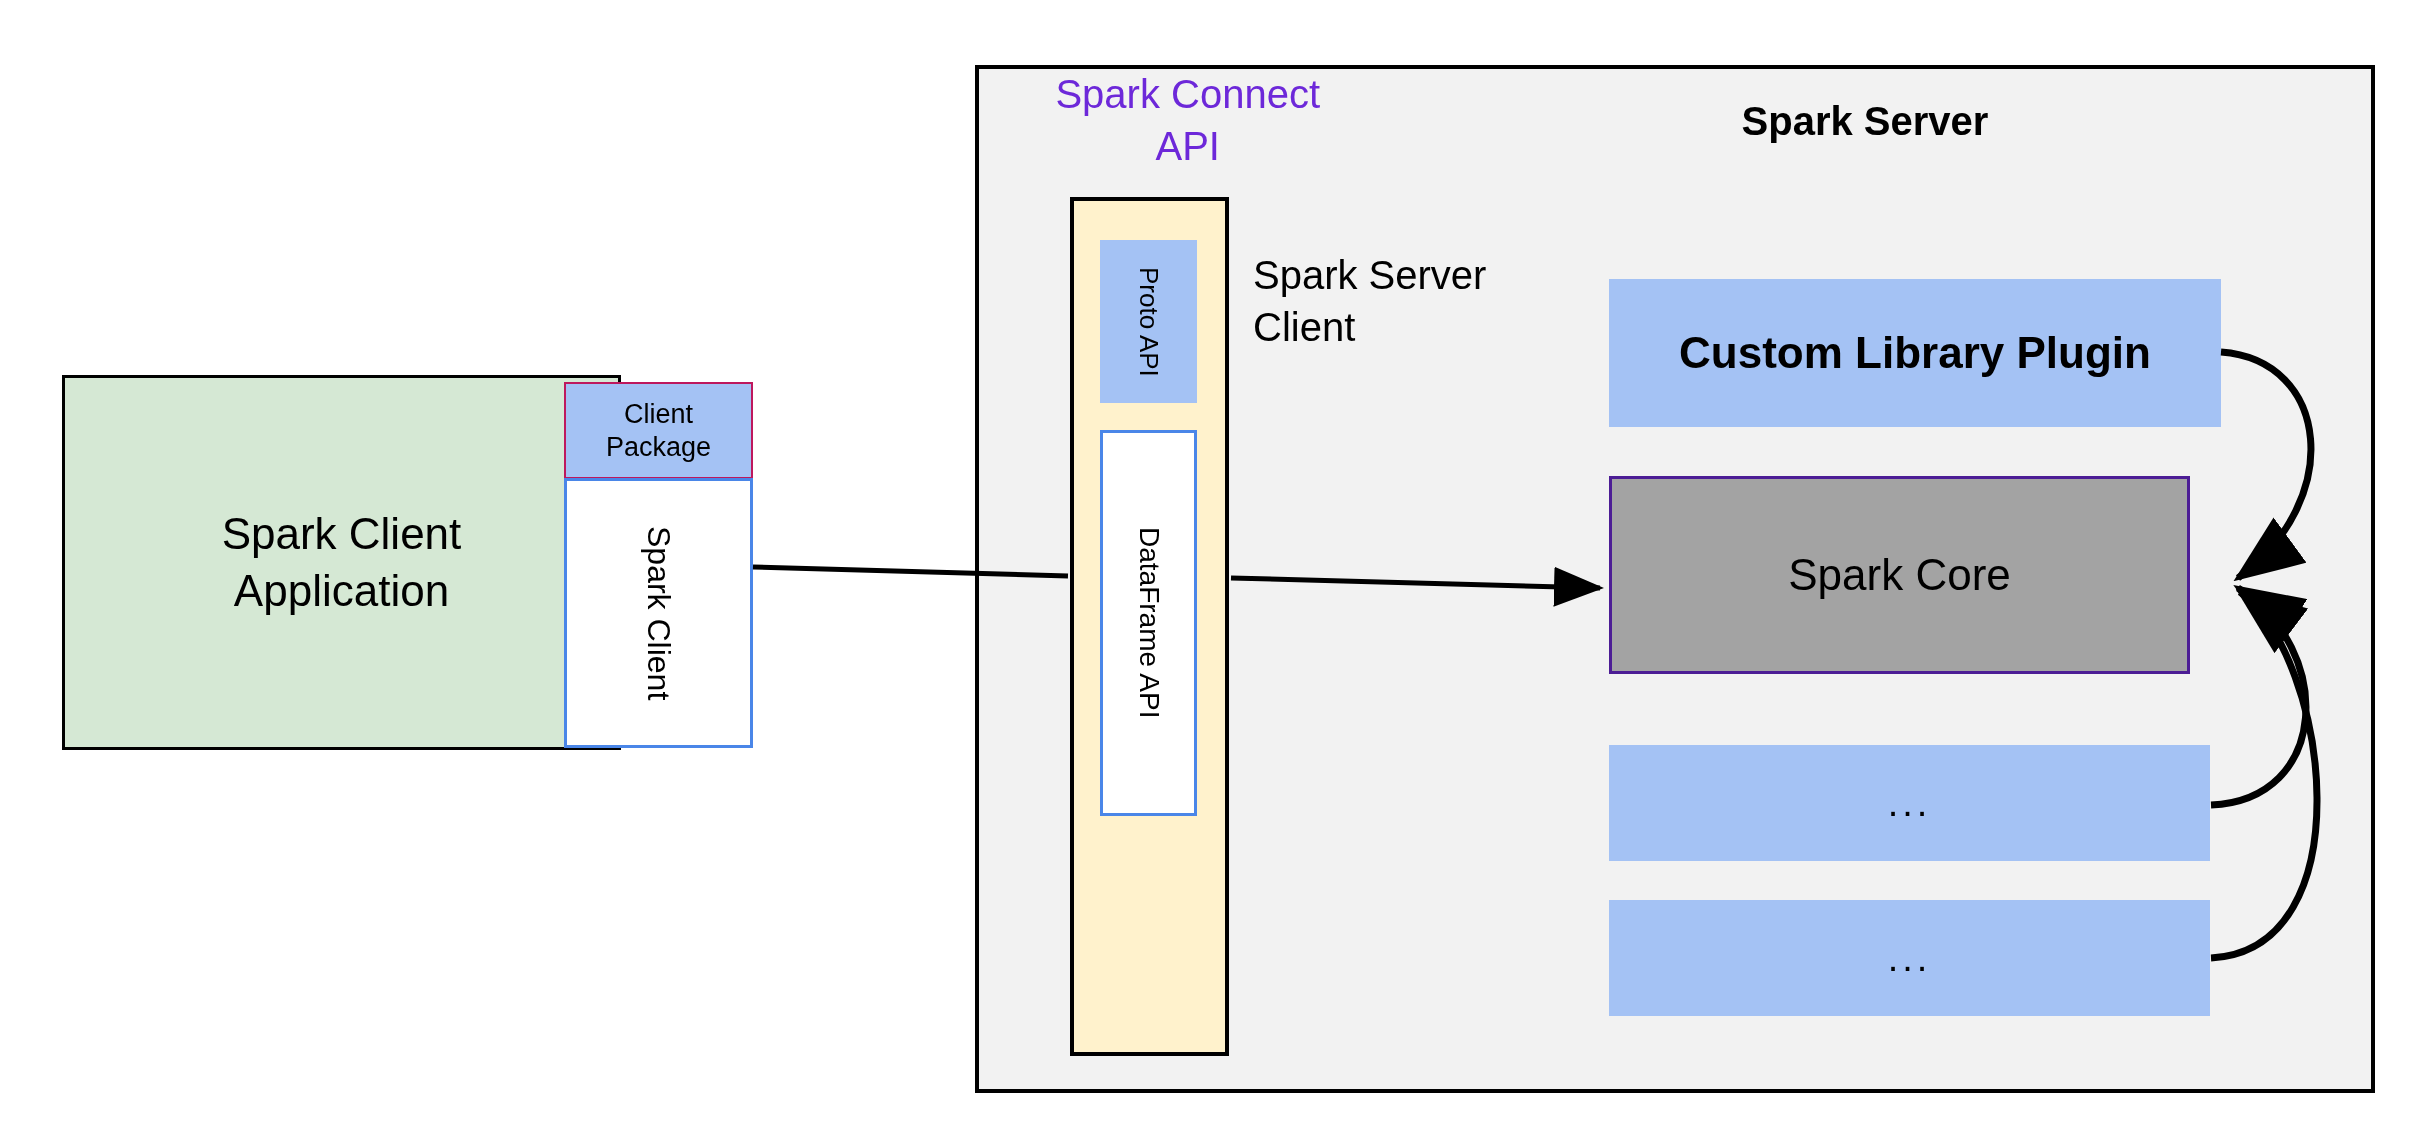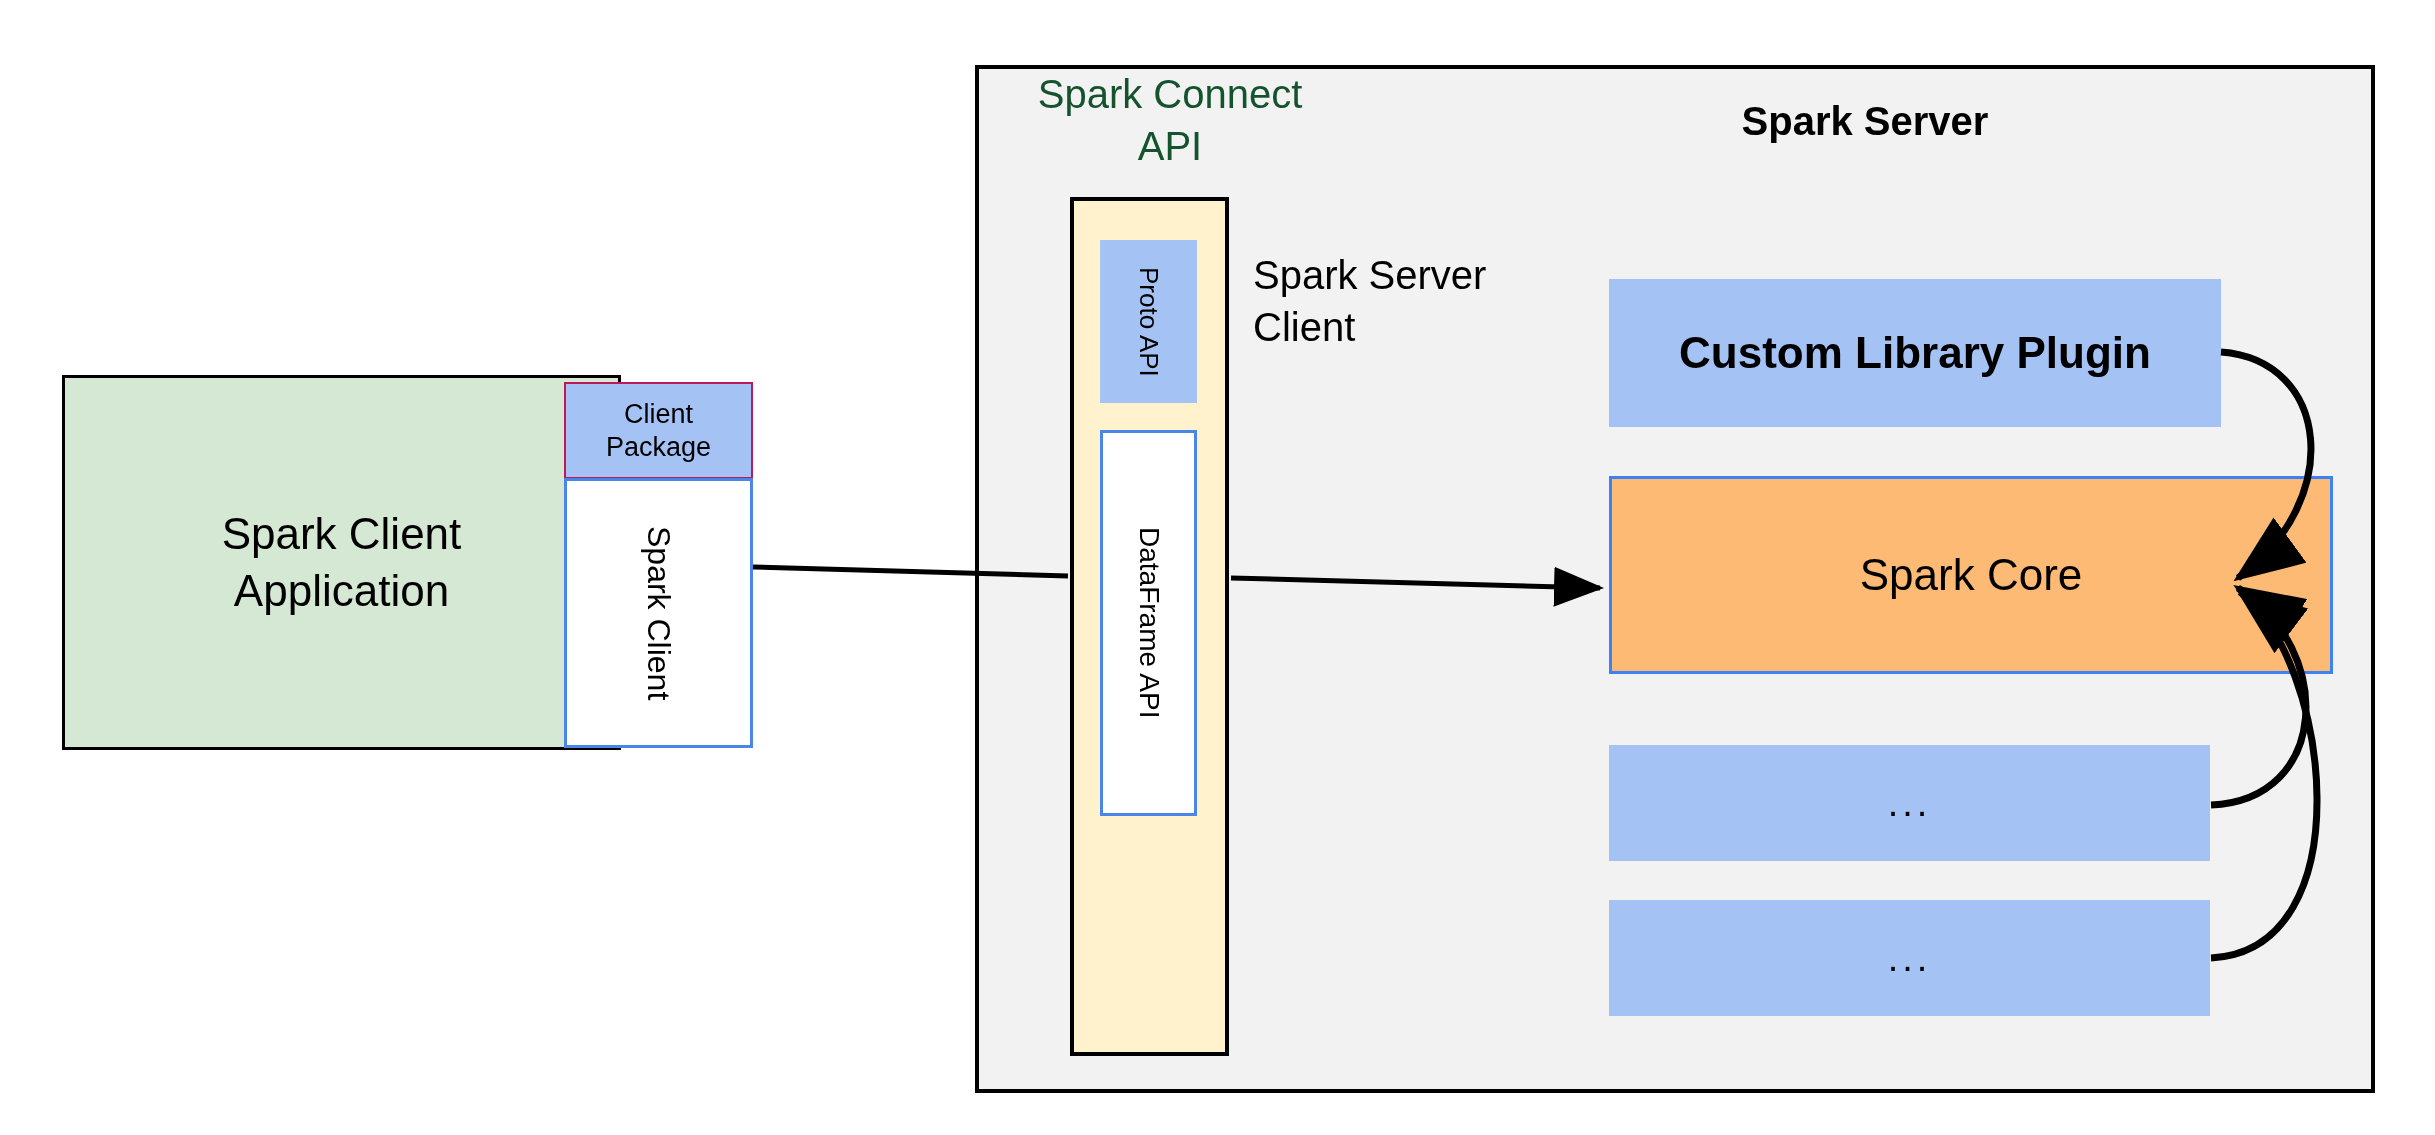--- a/index.html
+++ b/index.html
@@ -76,11 +76,11 @@
     height: 105px;
     display: flex;
     align-items: center;
-    justify-content: center;
+    justify-content: flex-end;
     text-align: center;
     font-size: 40px;
     line-height: 1.28;
-    color: #14532d;
+    color: #6d28d9;
   }
   #spark-server-title {
     position: absolute;

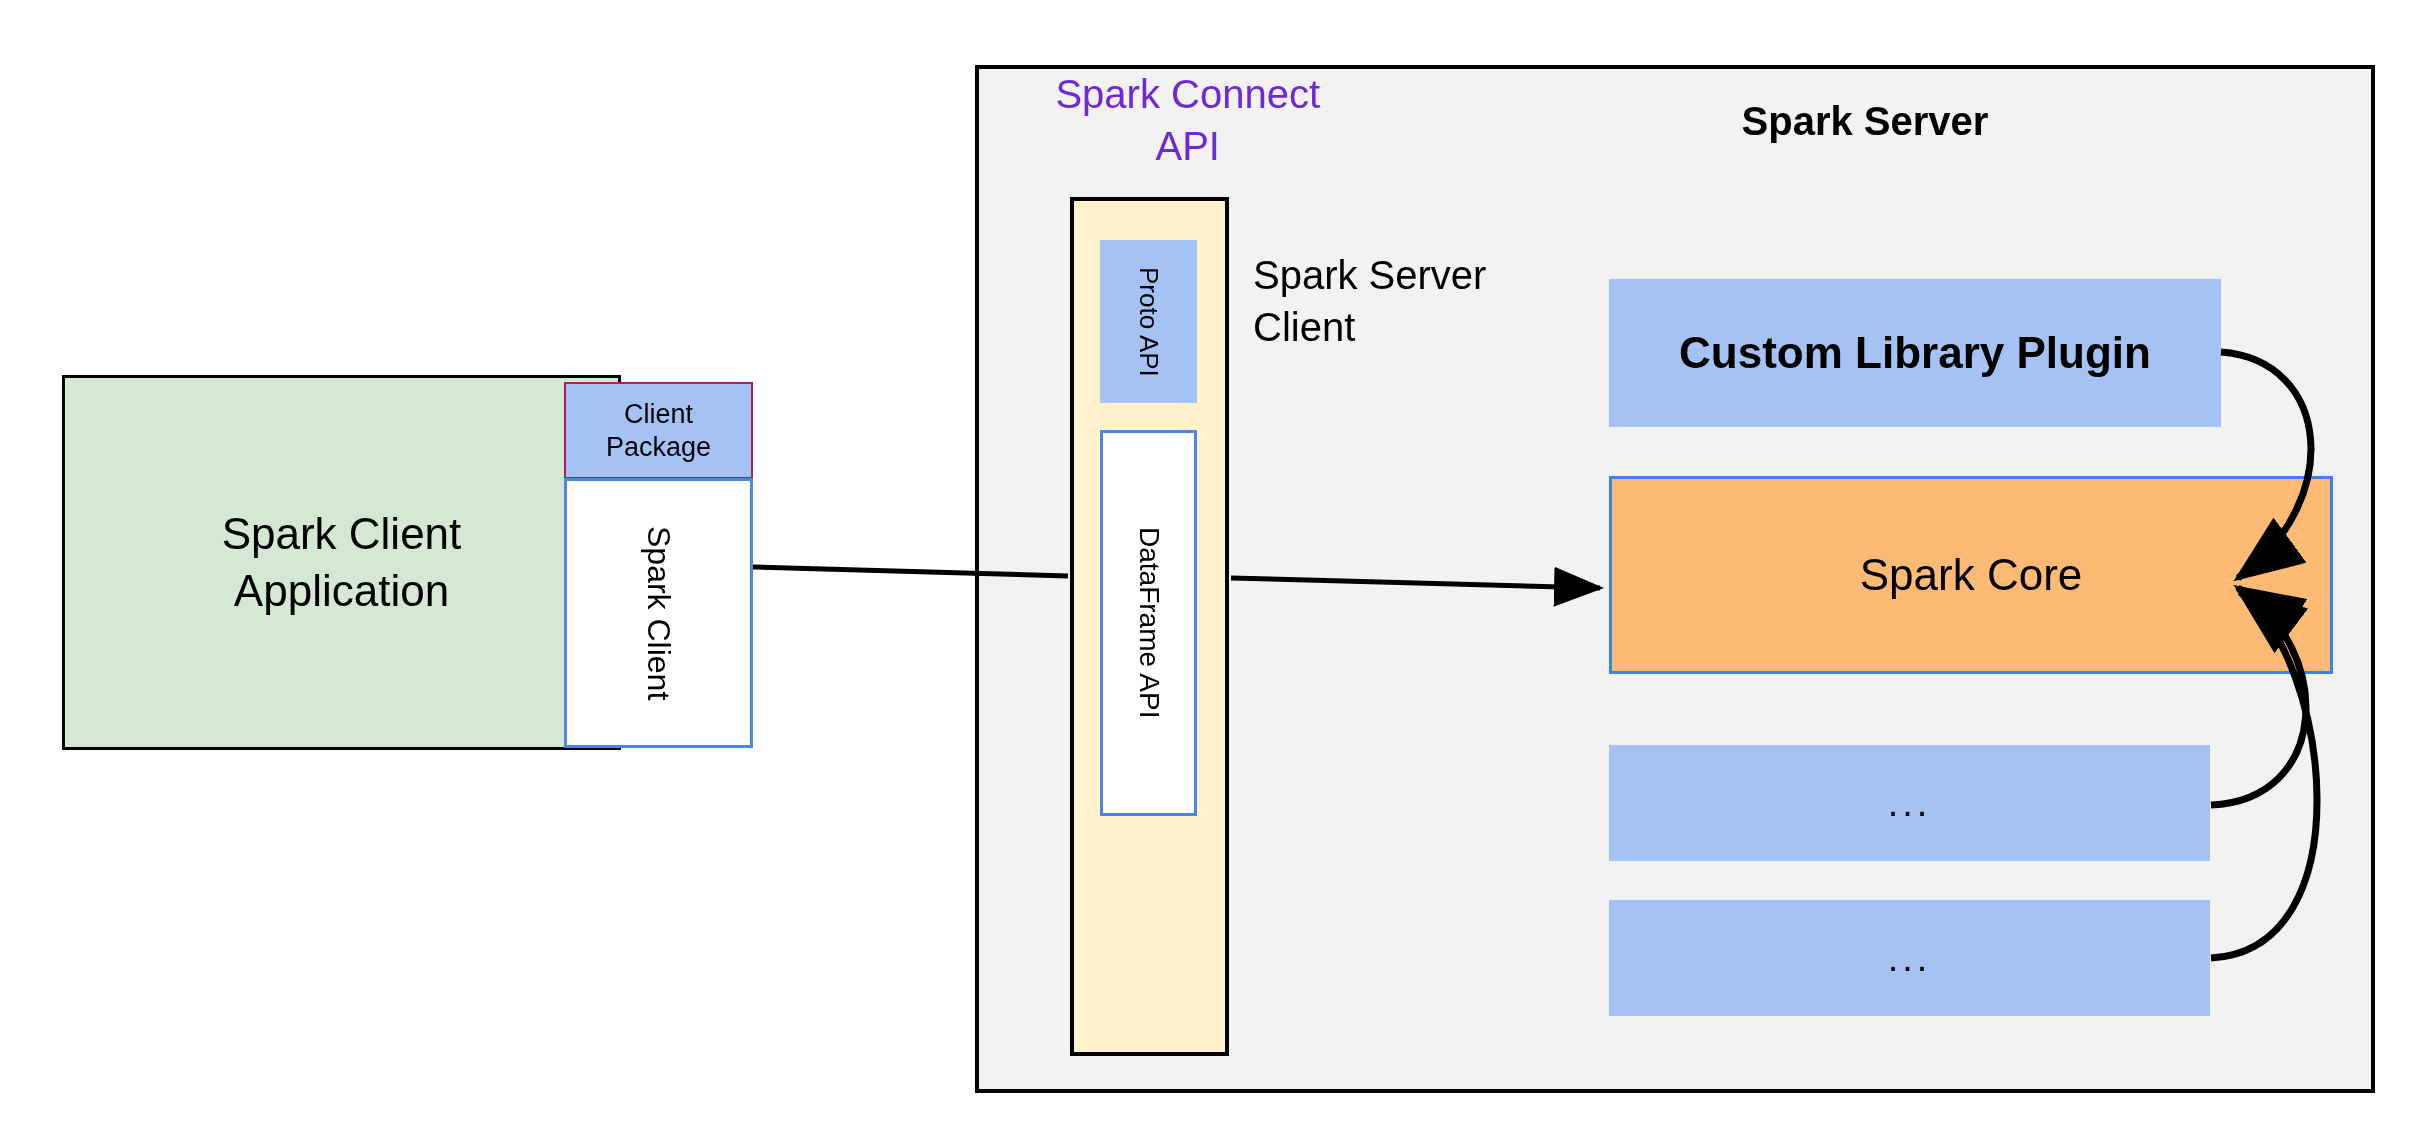--- a/index.html
+++ b/index.html
@@ -148,10 +148,10 @@
   #spark-core {
     left: 1609px;
     top: 476px;
-    width: 724px;
+    width: 581px;
     height: 198px;
-    background: #fdba74;
-    border: 3px solid #3b82f6;
+    background: #a3a3a3;
+    border: 3px solid #4c1d95;
     font-size: 44px;
   }
   #ellipsis-1 {

